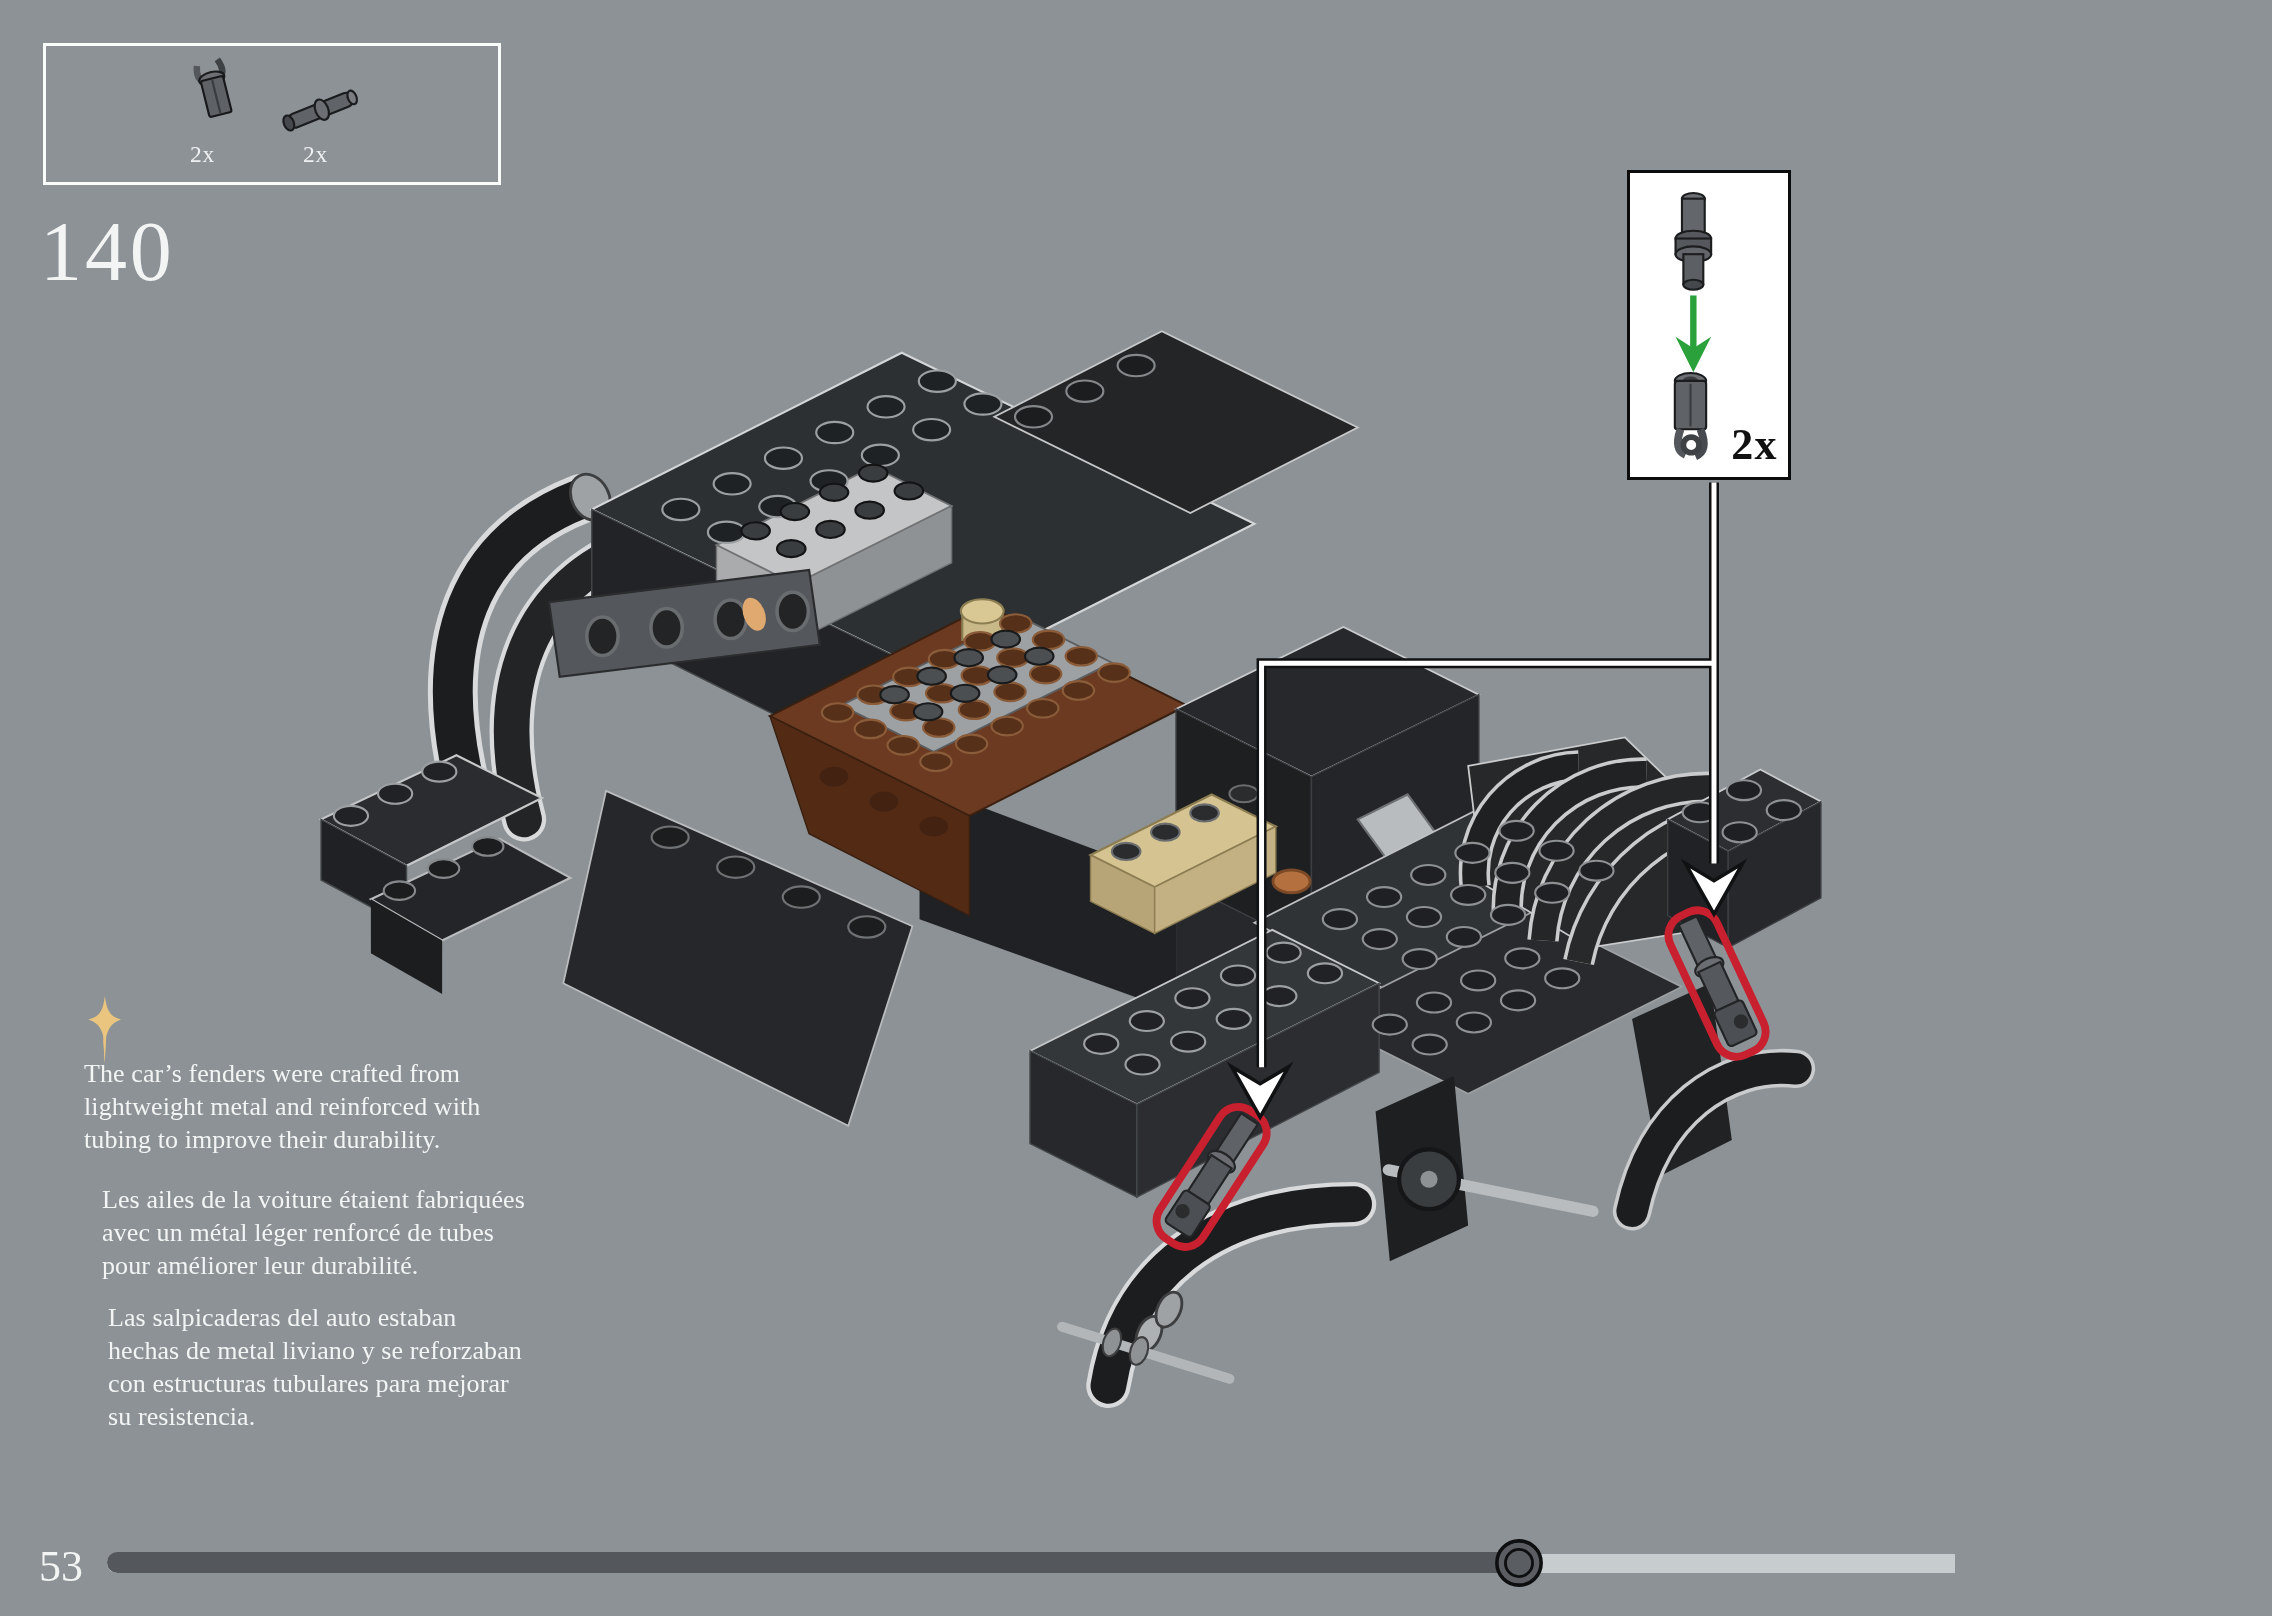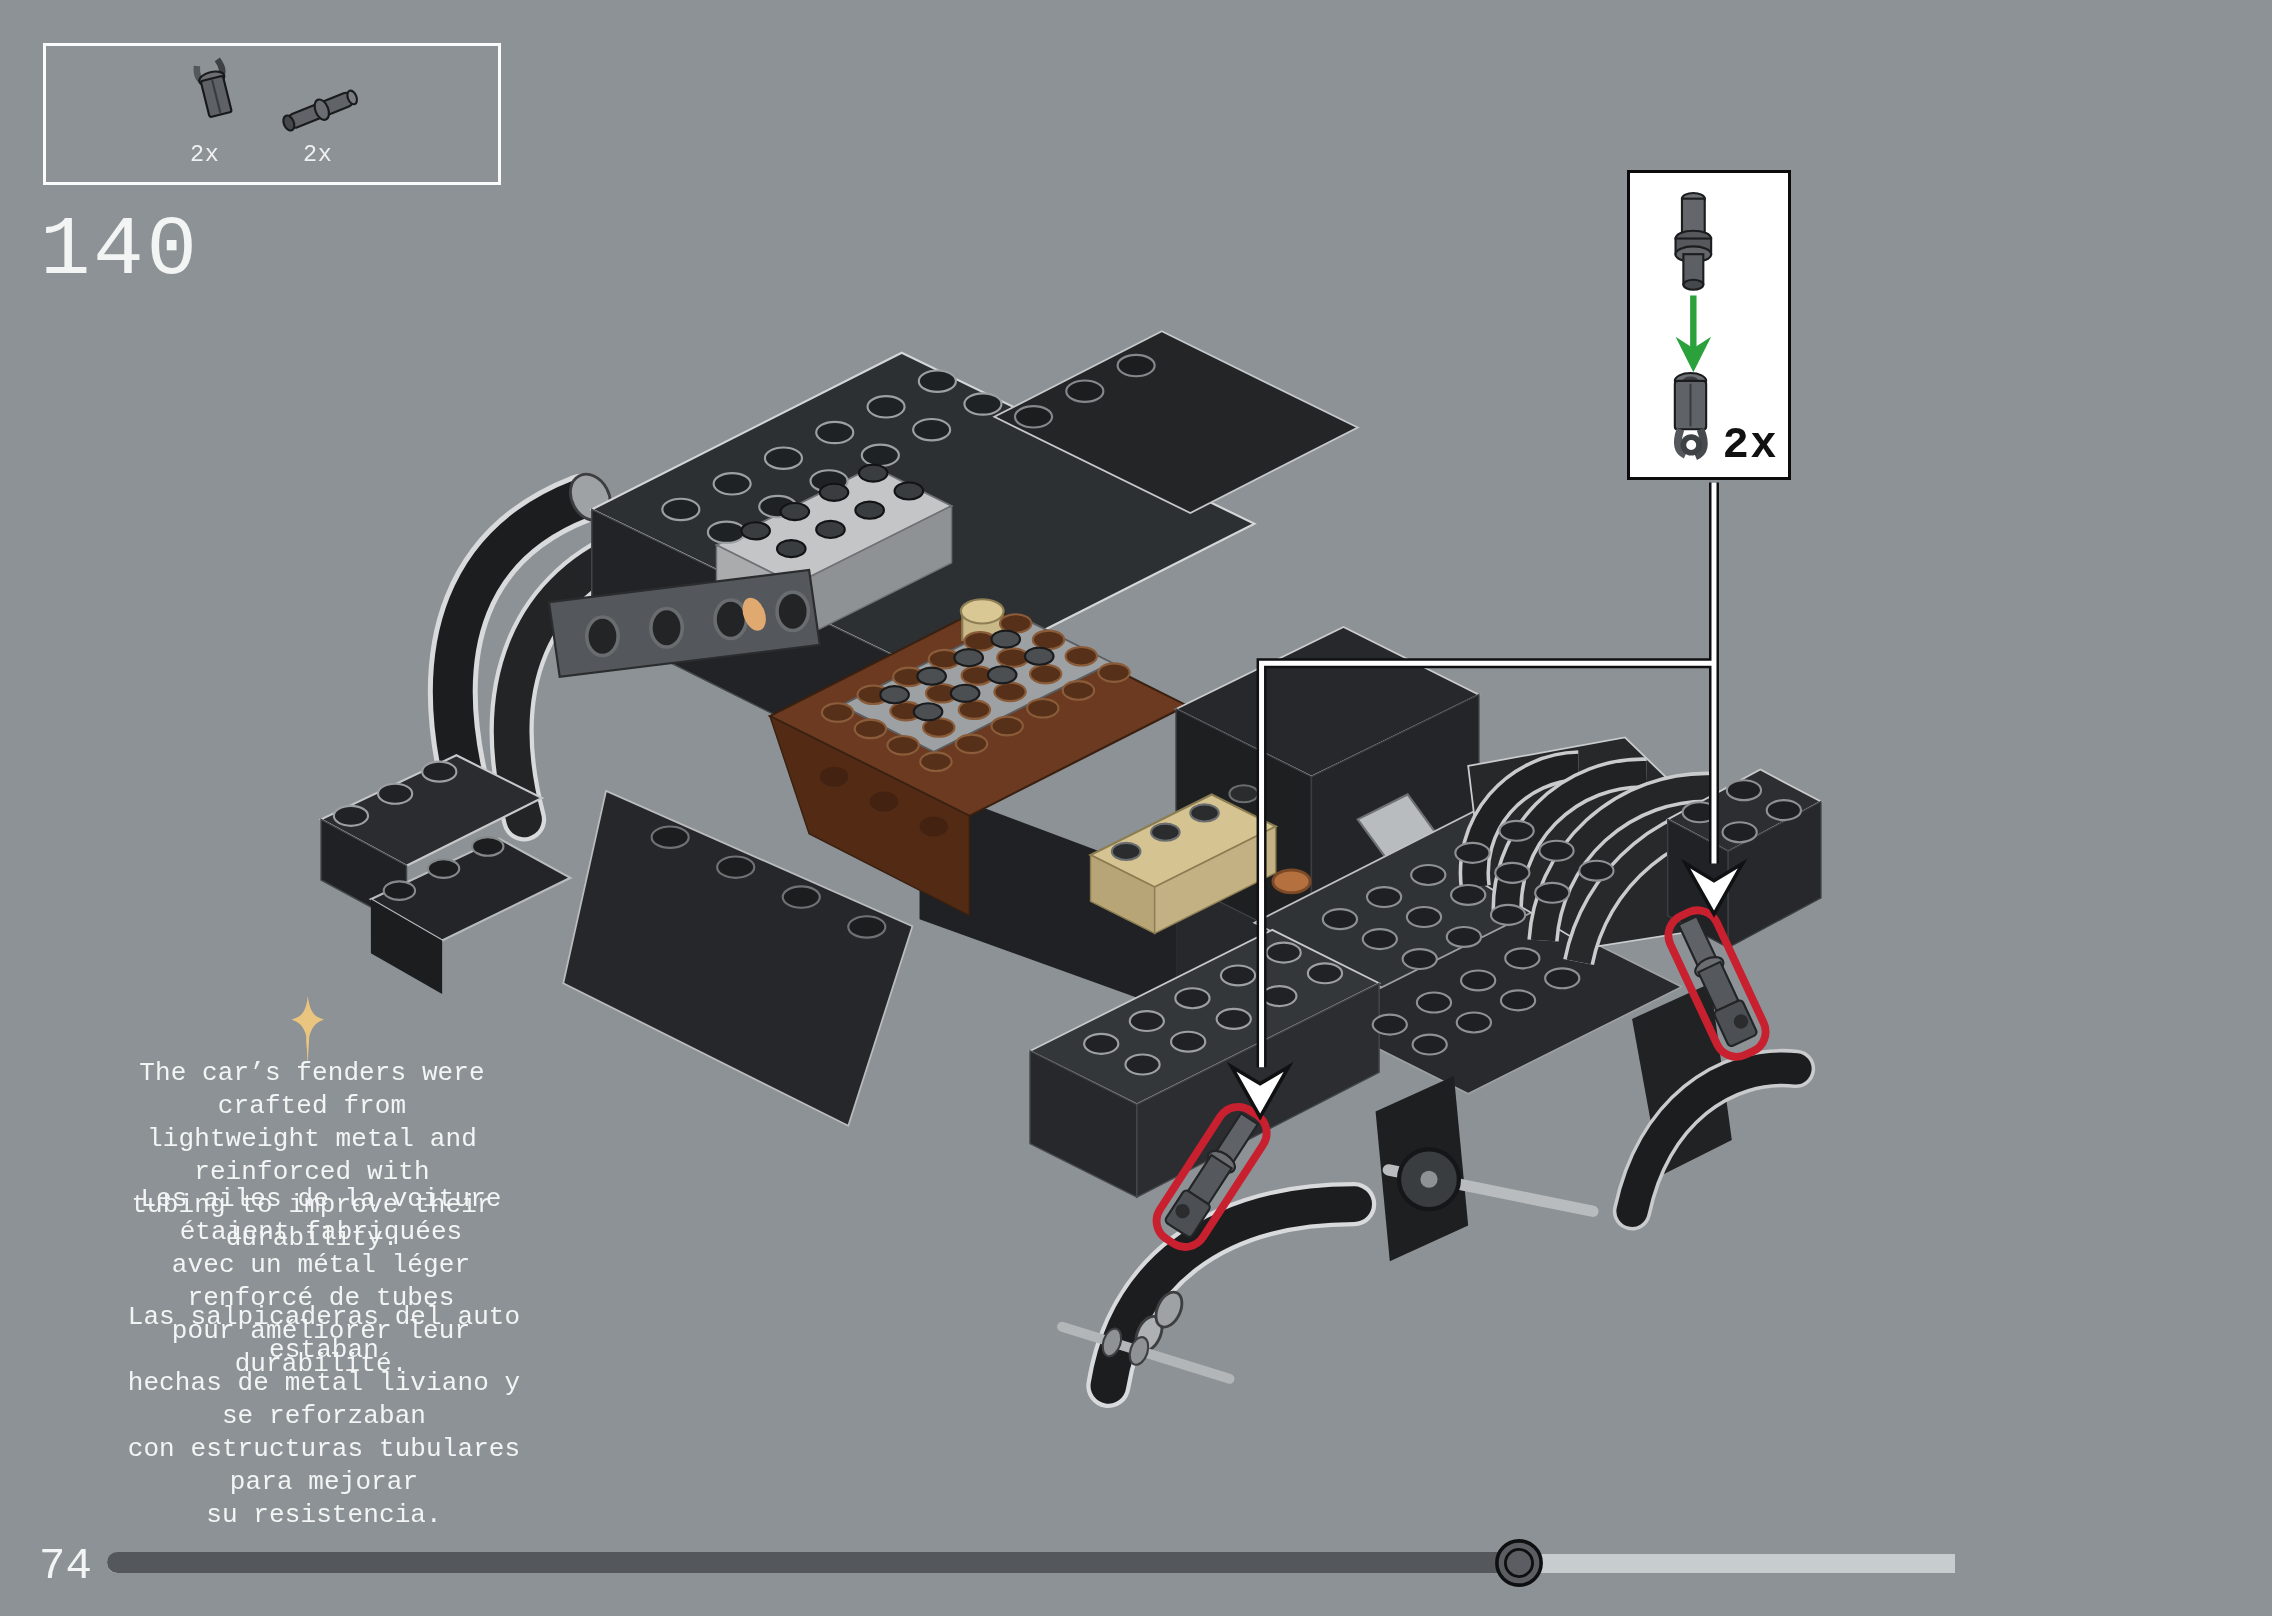--- a/index.html
+++ b/index.html
@@ -4,7 +4,7 @@
 <style>
   html,body{margin:0;padding:0;background:#8c9296;}
   #page{position:relative;width:1955px;height:1616px;overflow:hidden;
-        background:#8c9296;font-family:Liberation Mono, monospace;text-align:center;}
+        background:#8c9296;font-family:Liberation Serif, serif;}
   
   .parts-panel{position:absolute;left:43px;top:43px;width:452px;height:136px;
                border:3.6px solid #fafbfb;}

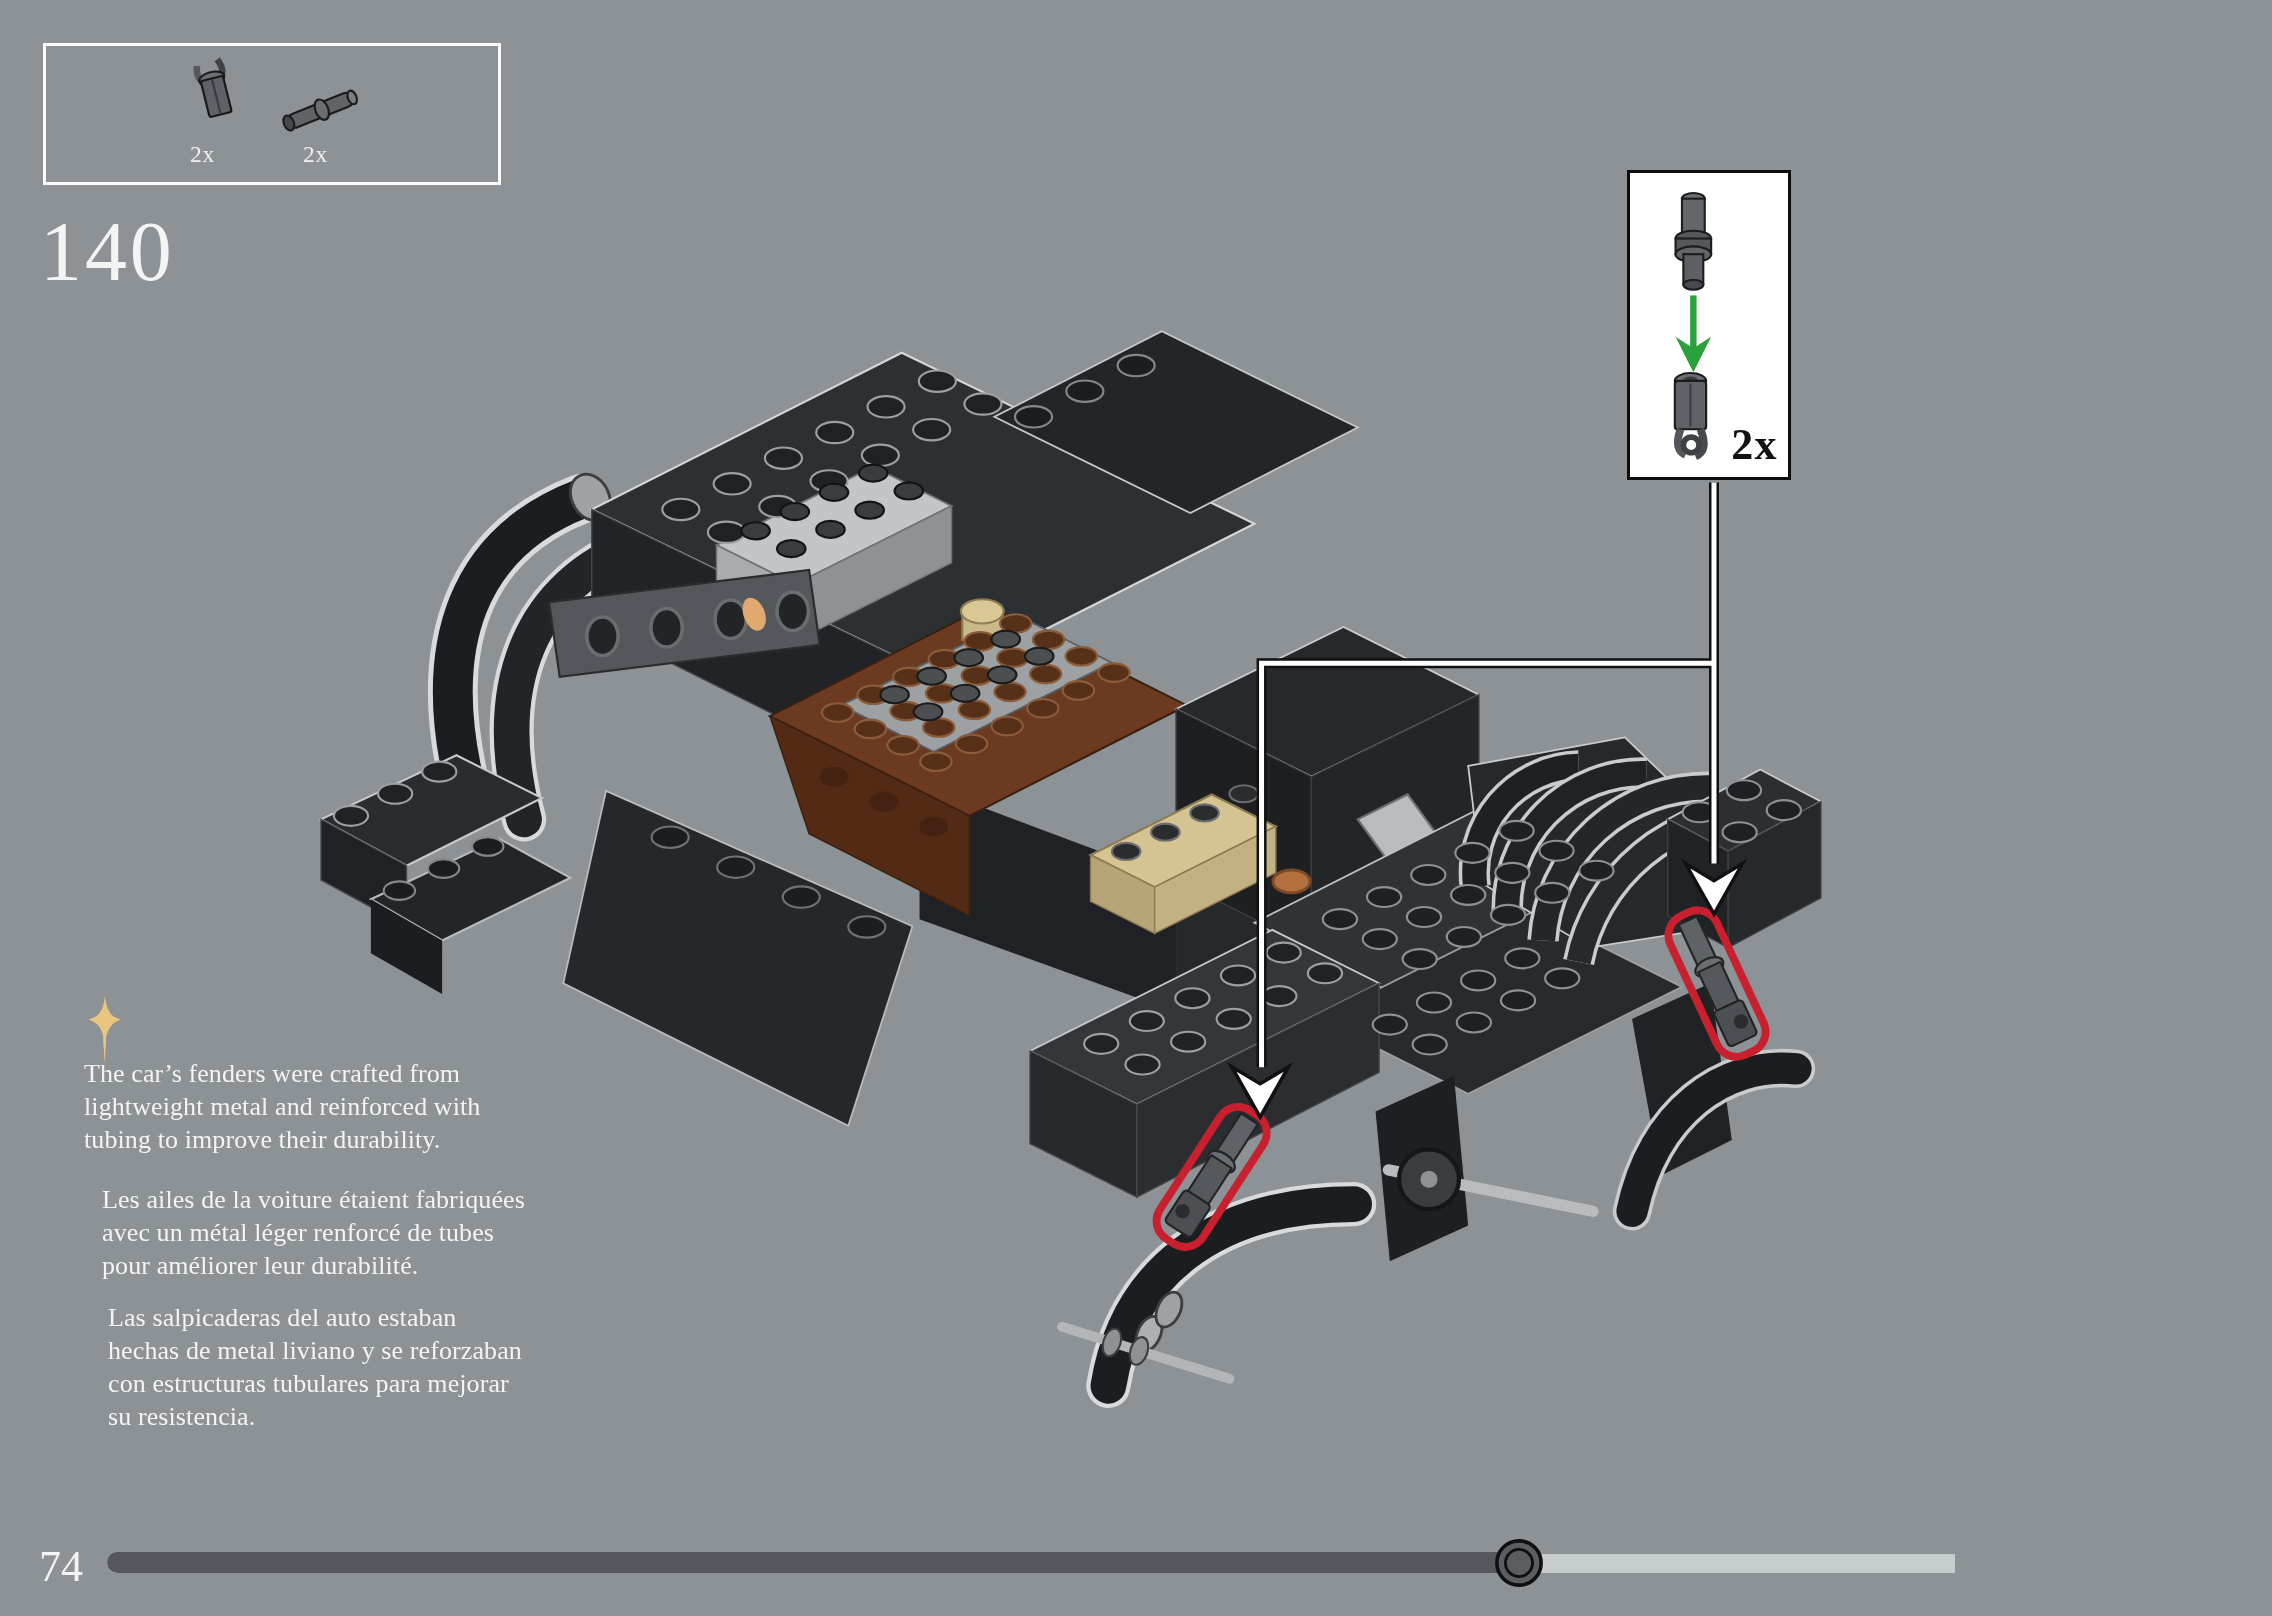--- a/index.html
+++ b/index.html
@@ -362,7 +362,7 @@
 su resistencia.</p>
   </div>
 
-  <div class="page-number">74</div>
+  <div class="page-number">53</div>
   <div class="progress-track"></div>
   <div class="progress-fill"></div>
   <svg class="main-svg" style="left:1489px;top:1533px;" width="60" height="60" viewBox="0 0 84 84">

